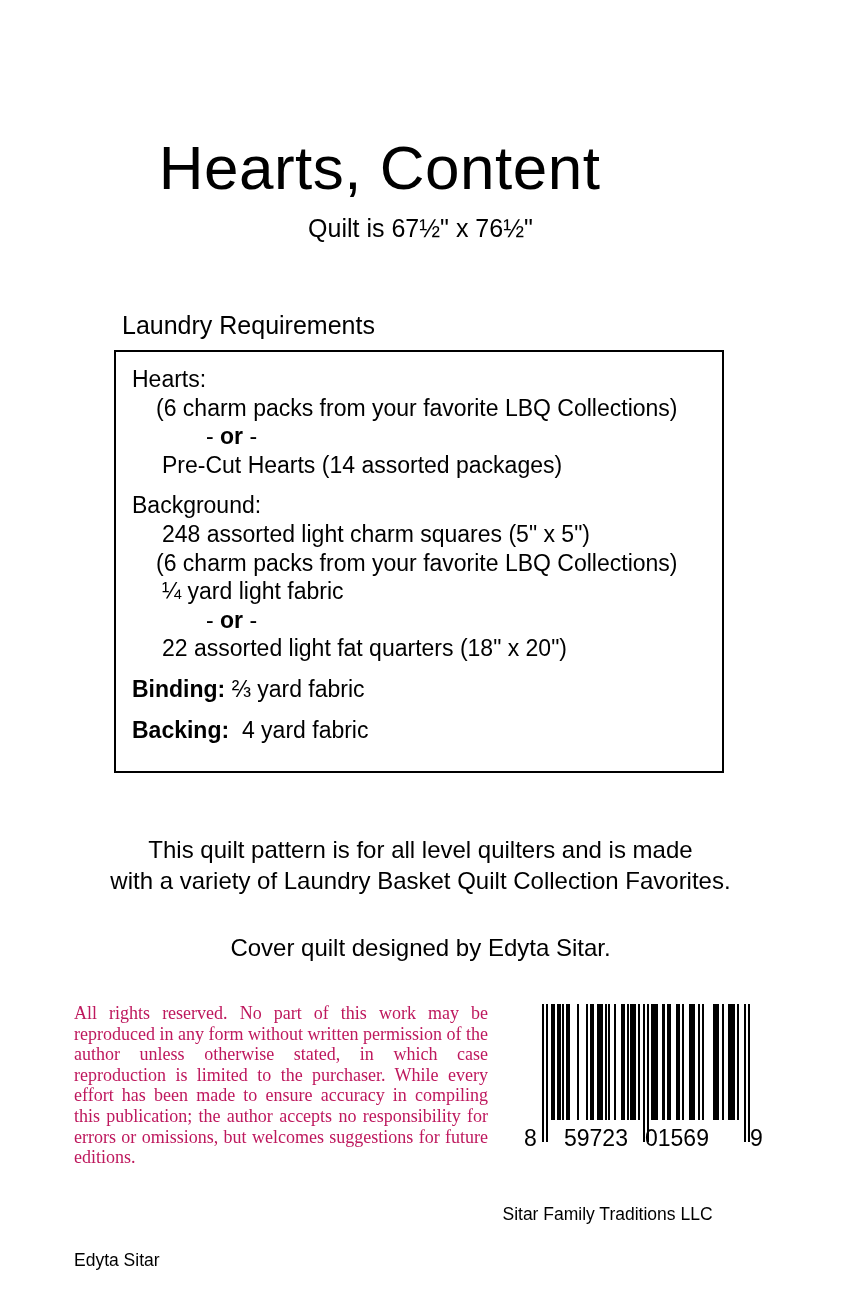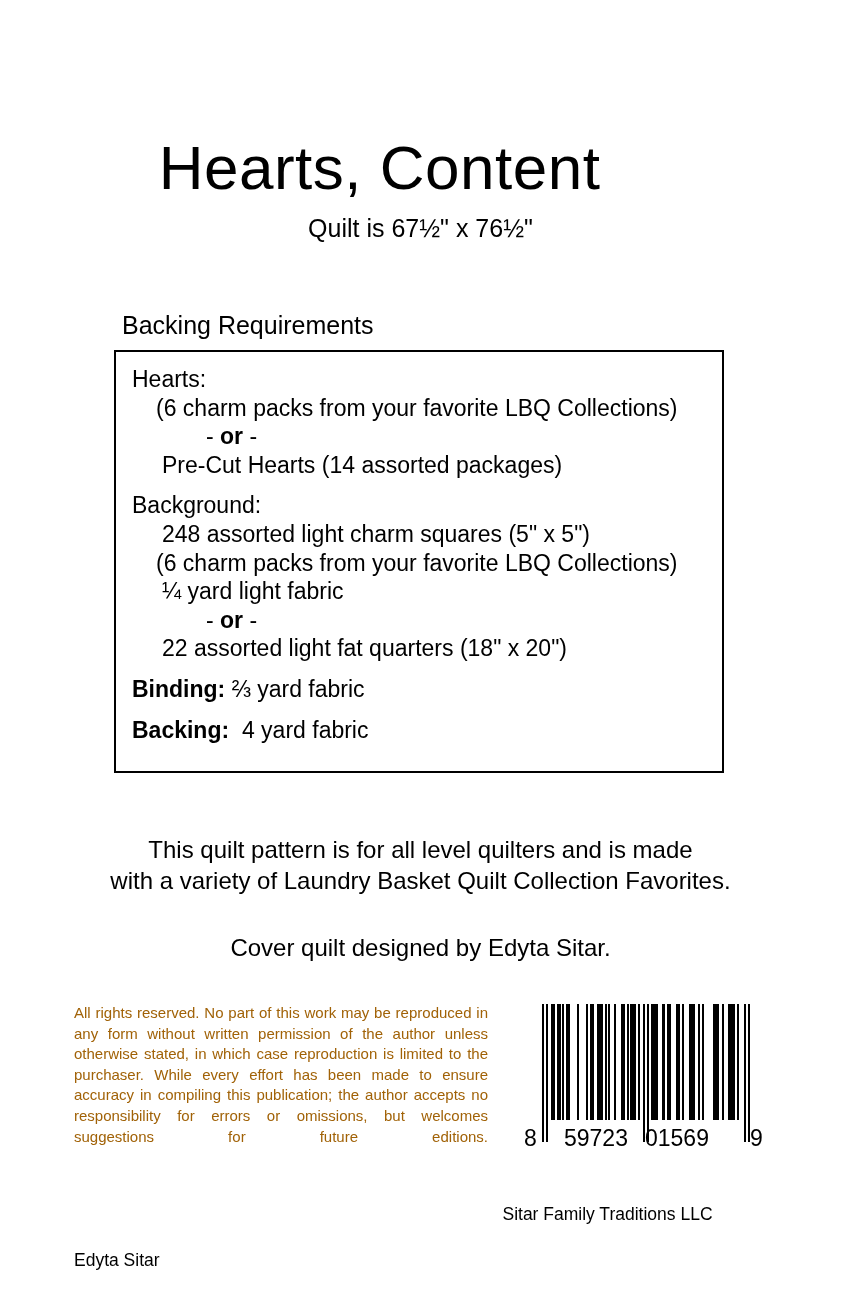--- a/index.html
+++ b/index.html
@@ -191,7 +191,7 @@
 <div class="title">Hearts, Content</div>
 <div class="subtitle">Quilt is 67½" x 76½"</div>
 
-<div class="fr-heading">Backing Requirements</div>
+<div class="fr-heading">Laundry Requirements</div>
 
 <div class="req-box">
   <div class="req-inner">

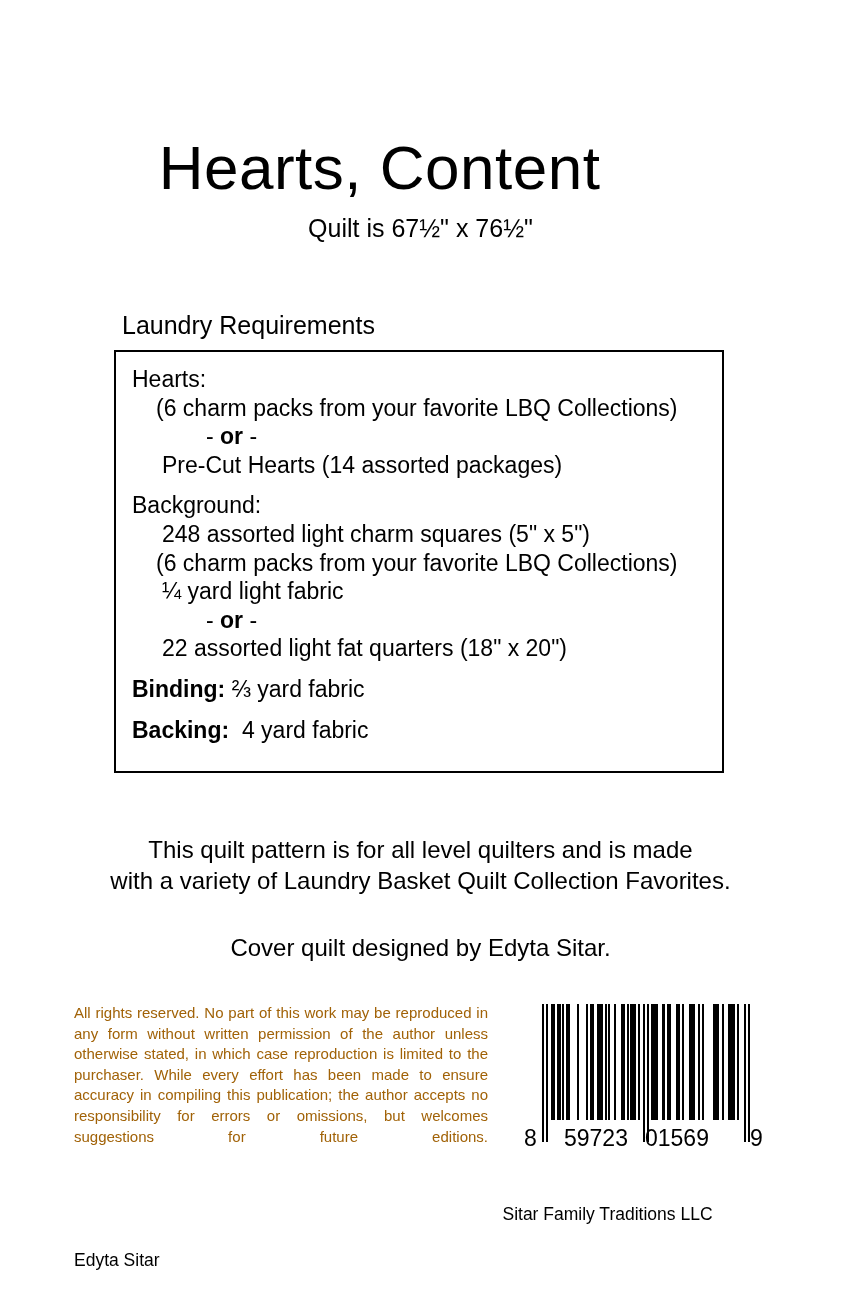--- a/index.html
+++ b/index.html
@@ -117,12 +117,13 @@
     left: 74px;
     top: 1003px;
     width: 414px;
-    font-size: 15px;
+    font-size: 18px;
     line-height: 20.6px;
     text-align: justify;
     text-align-last: justify;
     font-weight: 400;
-    color: #a16207;
+    color: #be185d;
+    font-family: Liberation Serif, serif;
   }
 
   

